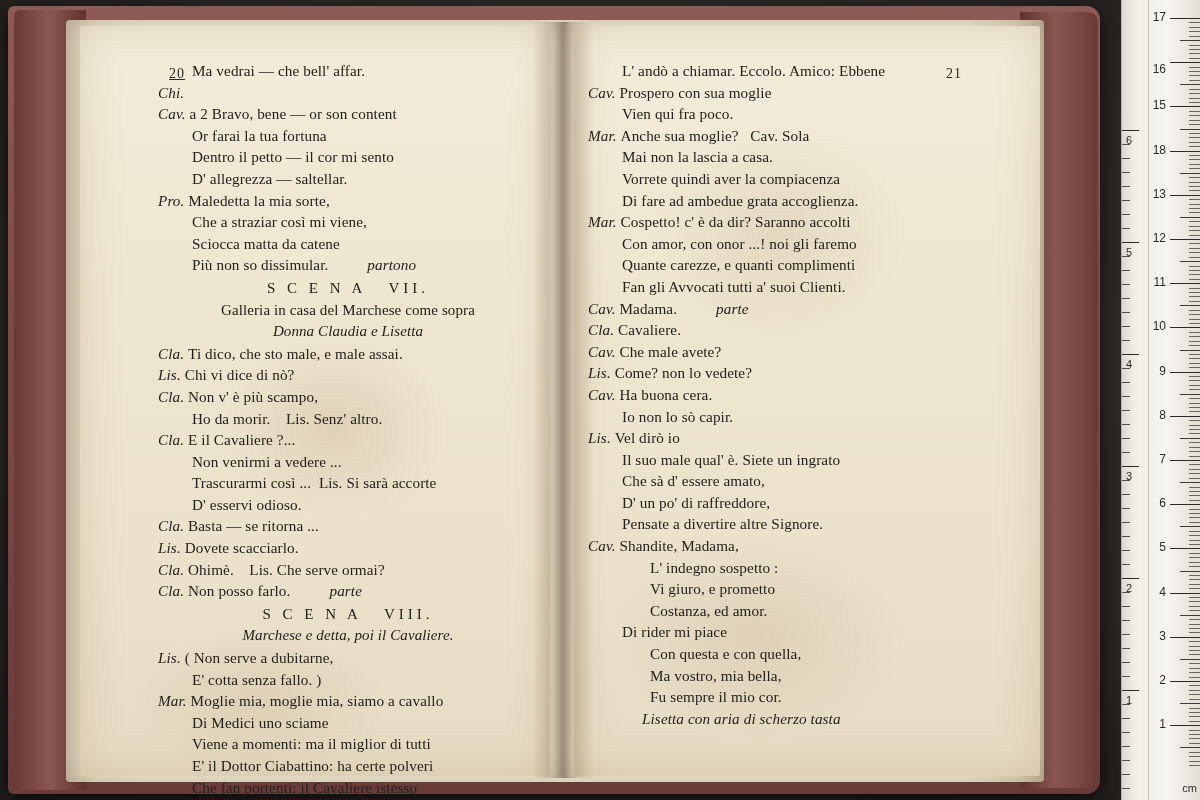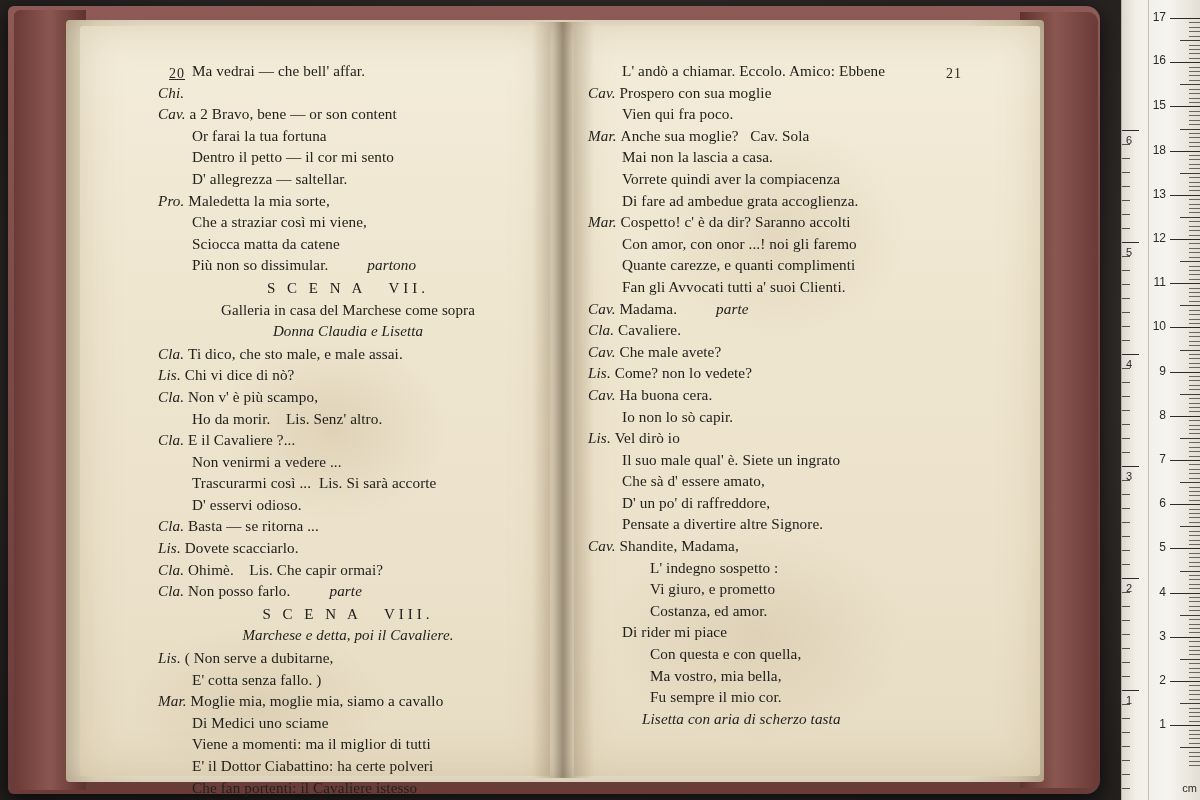--- a/index.html
+++ b/index.html
@@ -386,7 +386,7 @@
         <div class="tick minor" style="top: 53.36px;"></div>
         <div class="tick minor" style="top: 57.78px;"></div>
         <div class="tick major" style="top: 62.2px;"></div>
-        <div class="num" style="top: 53px; text-align: right;">16</div>
+        <div class="num" style="top: 62px; text-align: right;">16</div>
         <div class="tick minor" style="top: 66.62px;"></div>
         <div class="tick minor" style="top: 71.04px;"></div>
         <div class="tick minor" style="top: 75.46px;"></div>

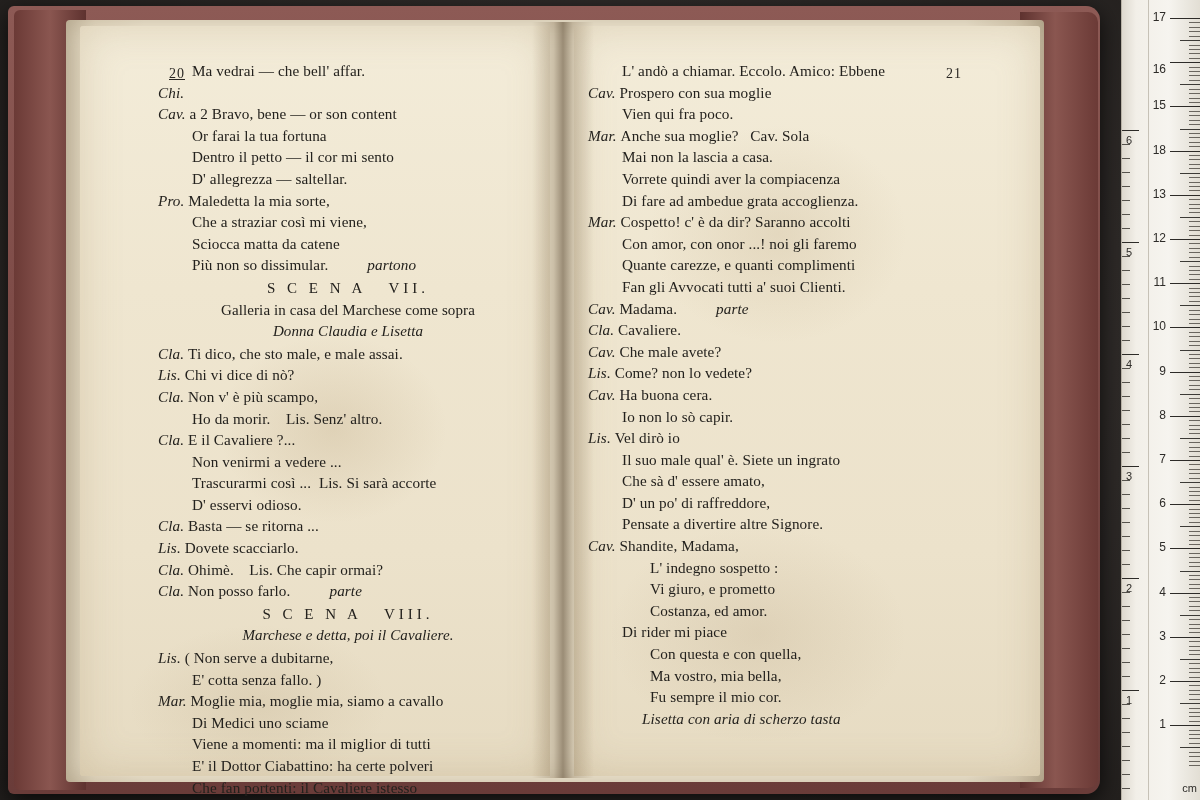--- a/index.html
+++ b/index.html
@@ -269,7 +269,7 @@
         <div class="ln ind1"><span>D' esservi odioso.</span></div>
         <div class="ln"><span class="spk">Cla. </span><span>Basta — se ritorna ...</span></div>
         <div class="ln"><span class="spk">Lis. </span><span>Dovete scacciarlo.</span></div>
-        <div class="ln"><span class="spk">Cla. </span><span>Ohimè.    Lis. Che capir ormai?</span></div>
+        <div class="ln"><span class="spk">Cla. </span><span>Ohimè.    Lis. Che serve ormai?</span></div>
         <div class="ln"><span class="spk">Cla. </span><span>Non posso farlo.</span><span class="right-stage">          parte</span></div>
         <div class="ln scene-head">S C E N A   VIII.</div>
         <div class="ln scene-sub">Marchese e detta, poi il Cavaliere.</div>

